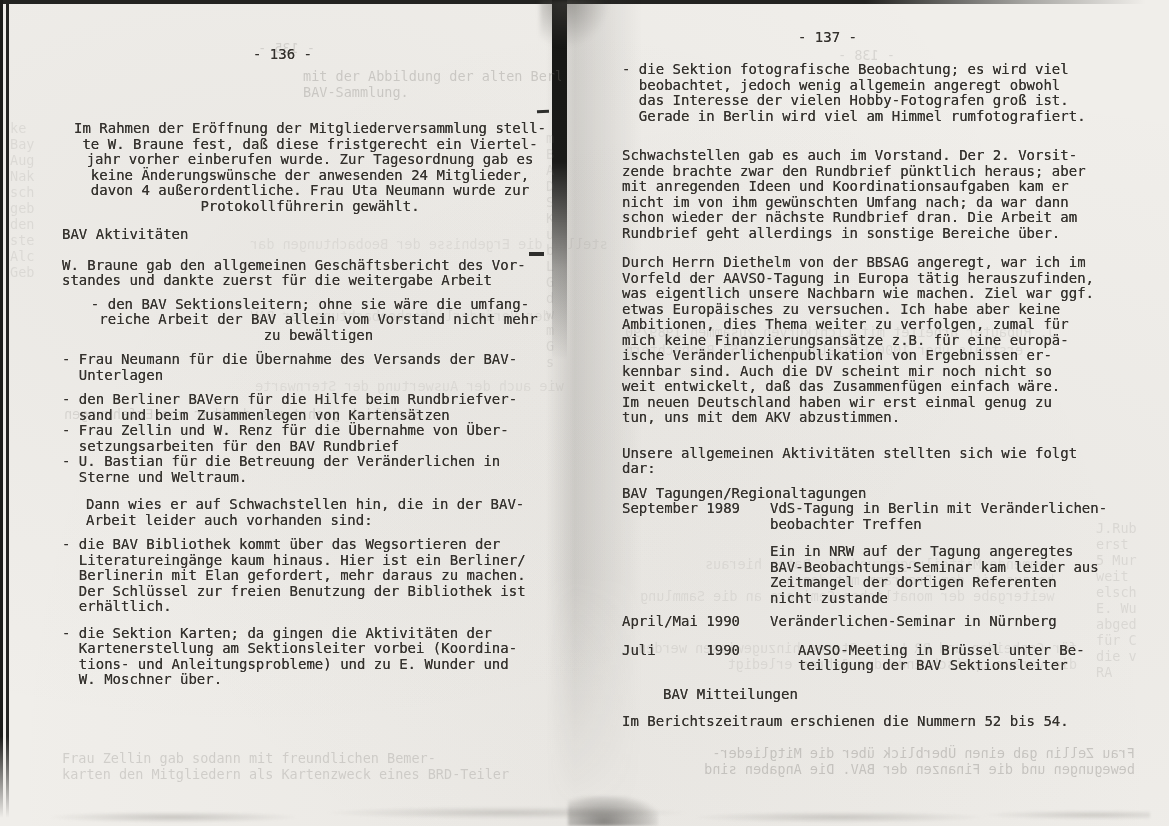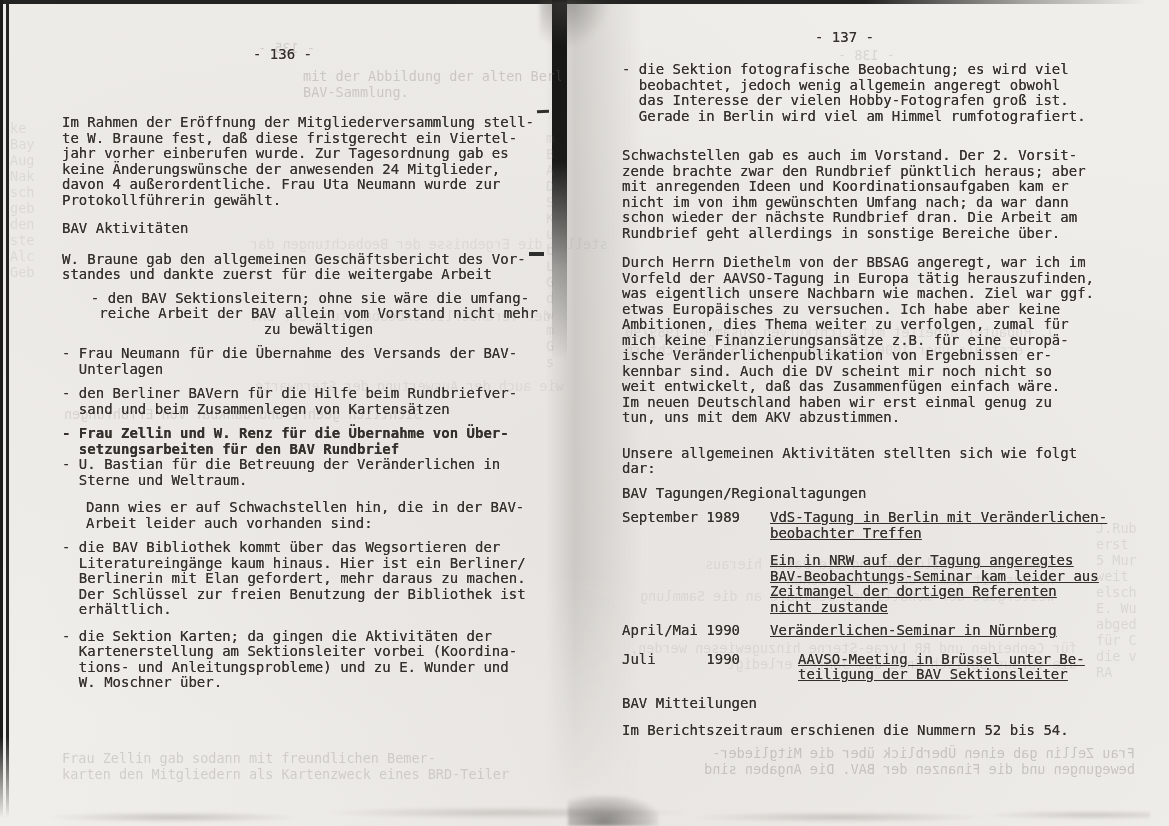--- a/index.html
+++ b/index.html
@@ -164,7 +164,7 @@
   W. Moschner über.</div>
     </div>
 
-  <div class="pagenum" style="left:815px;top:29px">- 137 -</div>
+  <div class="pagenum" style="left:798px;top:29px">- 137 -</div>
   <div id="right-blocks" class="page-text" style="left:622px;top:62px;width:500px">
       <div class="block list" style="margin-top: 0px;">- die Sektion fotografische Beobachtung; es wird viel
   beobachtet, jedoch wenig allgemein angeregt obwohl

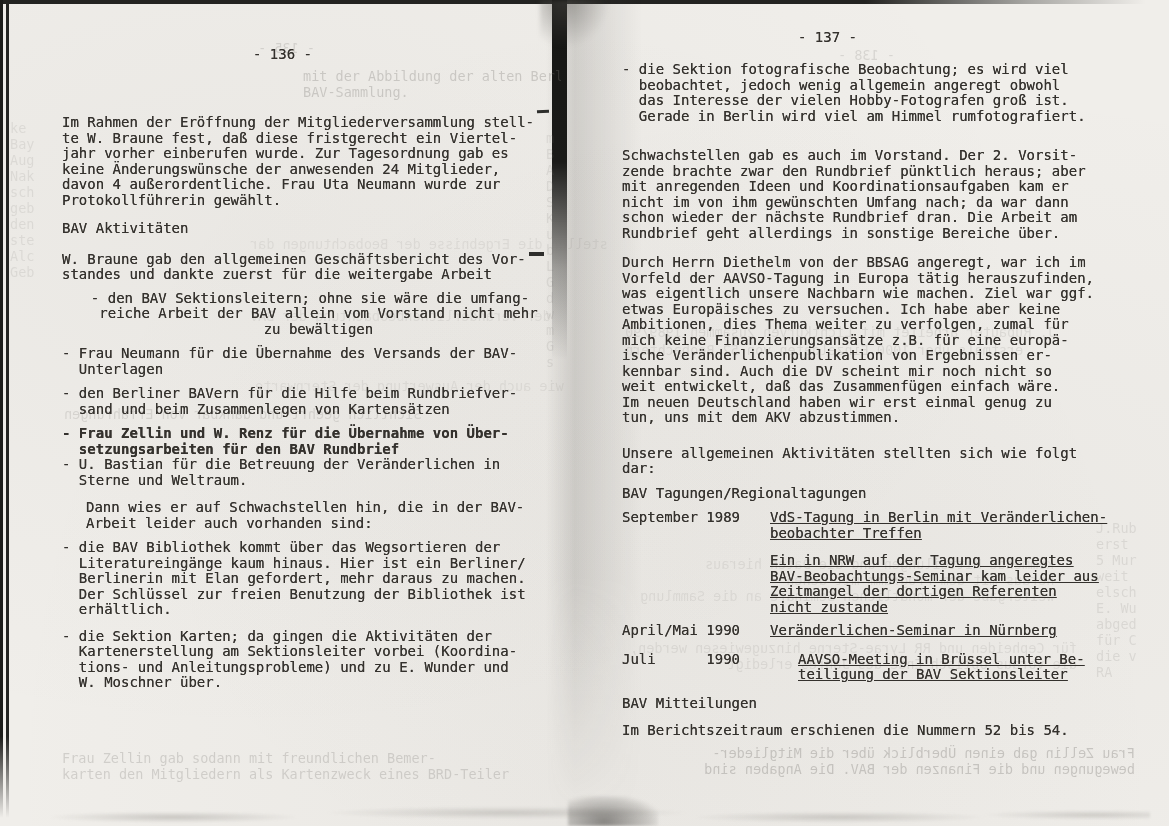--- a/index.html
+++ b/index.html
@@ -131,7 +131,7 @@
 
   <div class="pagenum" style="left:253px;top:46px">- 136 -</div>
   <div id="left-blocks" class="page-text" style="left:62px;top:103px;width:496px">
-      <div class="block para" style="margin-top: 12px;">Im Rahmen der Eröffnung der Mitgliederversammlung stell-
+      <div class="block para" style="margin-top: 18px; text-align: center;">Im Rahmen der Eröffnung der Mitgliederversammlung stell-
 te W. Braune fest, daß diese fristgerecht ein Viertel-
 jahr vorher einberufen wurde. Zur Tagesordnung gab es
 keine Änderungswünsche der anwesenden 24 Mitglieder,

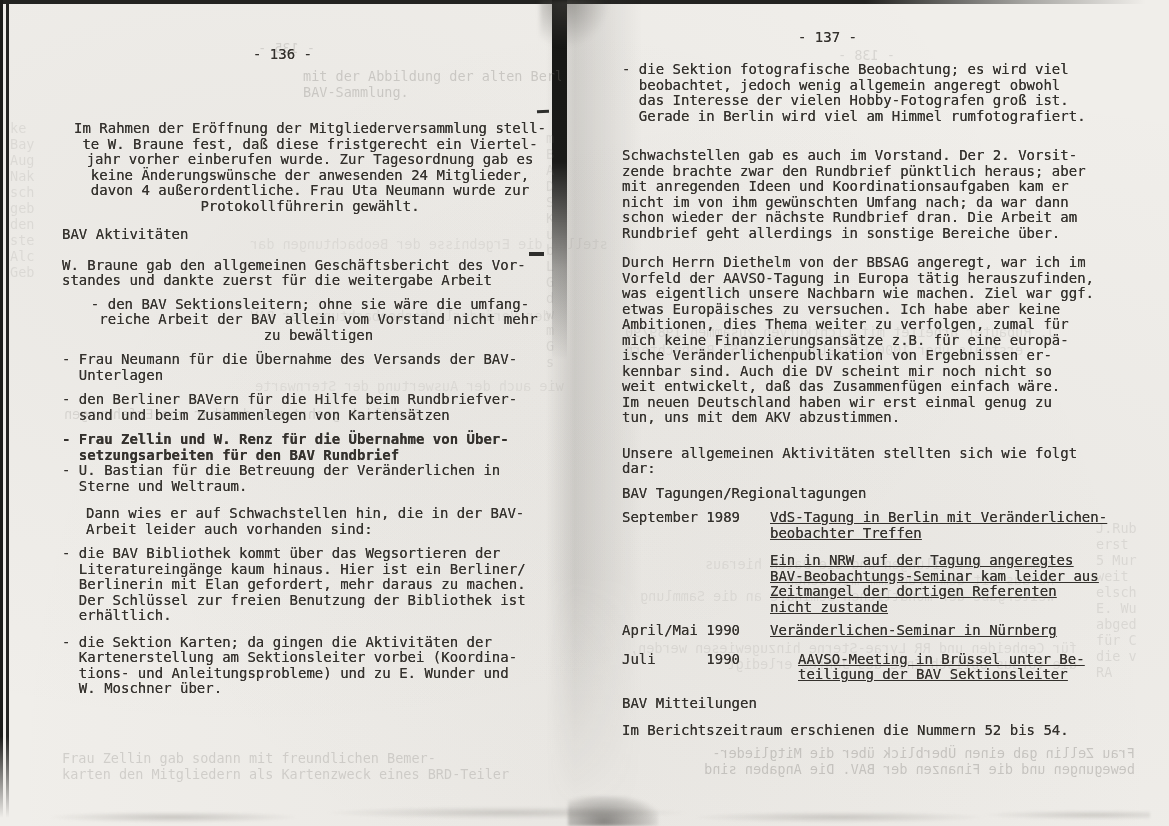--- a/index.html
+++ b/index.html
@@ -147,7 +147,7 @@
   Unterlagen</div>
       <div class="block list" style="margin-top: 9px;">- den Berliner BAVern für die Hilfe beim Rundbriefver-
   sand und beim Zusammenlegen von Kartensätzen</div>
-      <div class="block list" style="margin-top: 9px; font-weight: bold;">- Frau Zellin und W. Renz für die Übernahme von Über-
+      <div class="block list" style="">- Frau Zellin und W. Renz für die Übernahme von Über-
   setzungsarbeiten für den BAV Rundbrief</div>
       <div class="block list" style="margin-top: 0;">- U. Bastian für die Betreuung der Veränderlichen in
   Sterne und Weltraum.</div>

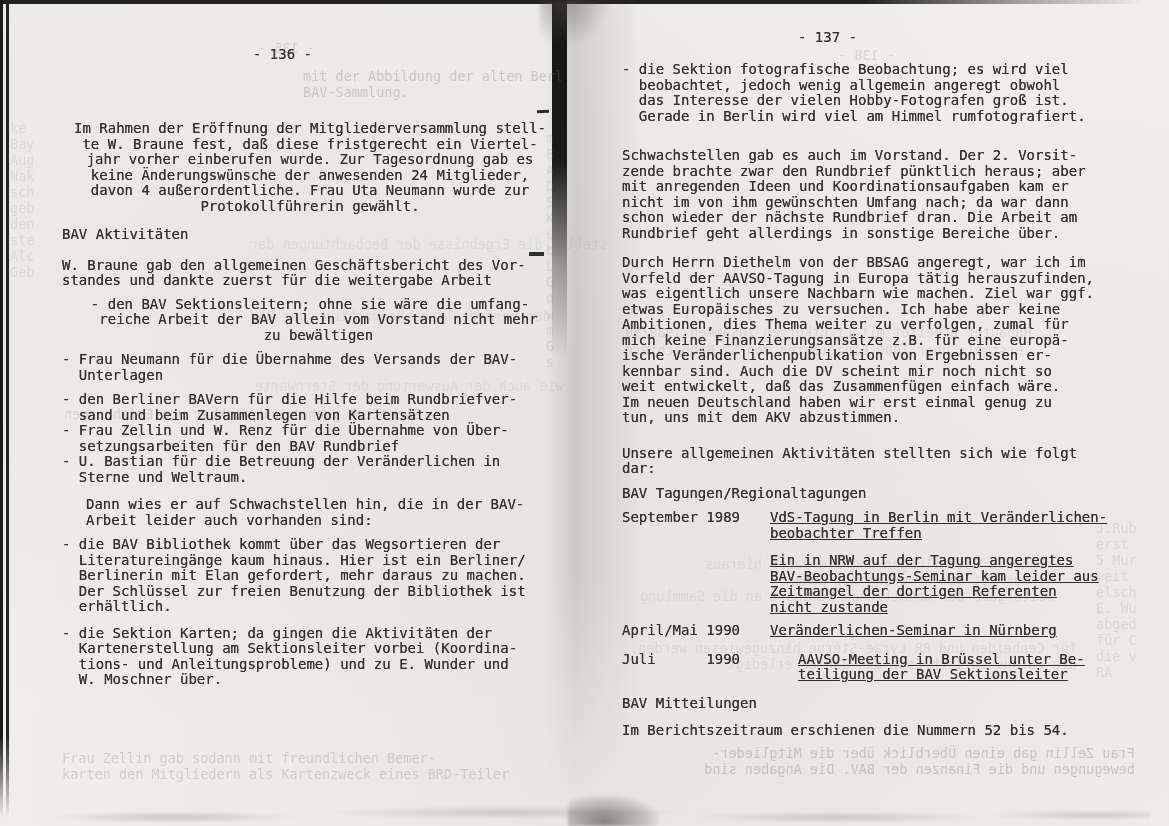--- a/index.html
+++ b/index.html
@@ -190,7 +190,7 @@
       <div class="block para" style="margin-top: 20px;">Unsere allgemeinen Aktivitäten stellten sich wie folgt
 dar:</div>
       <div class="block heading" style="margin-top: 9px;">BAV Tagungen/Regionaltagungen</div>
-      <div class="block row" style="margin-top: 9px;"><span class="date">September 1989</span><span class="desc">VdS-Tagung in Berlin mit Veränderlichen-
+      <div class="block row" style=""><span class="date">September 1989</span><span class="desc">VdS-Tagung in Berlin mit Veränderlichen-
 beobachter Treffen</span></div>
       <div class="block row" style="margin-top: 12px;"><span class="date"></span><span class="desc">Ein in NRW auf der Tagung angeregtes
 BAV-Beobachtungs-Seminar kam leider aus

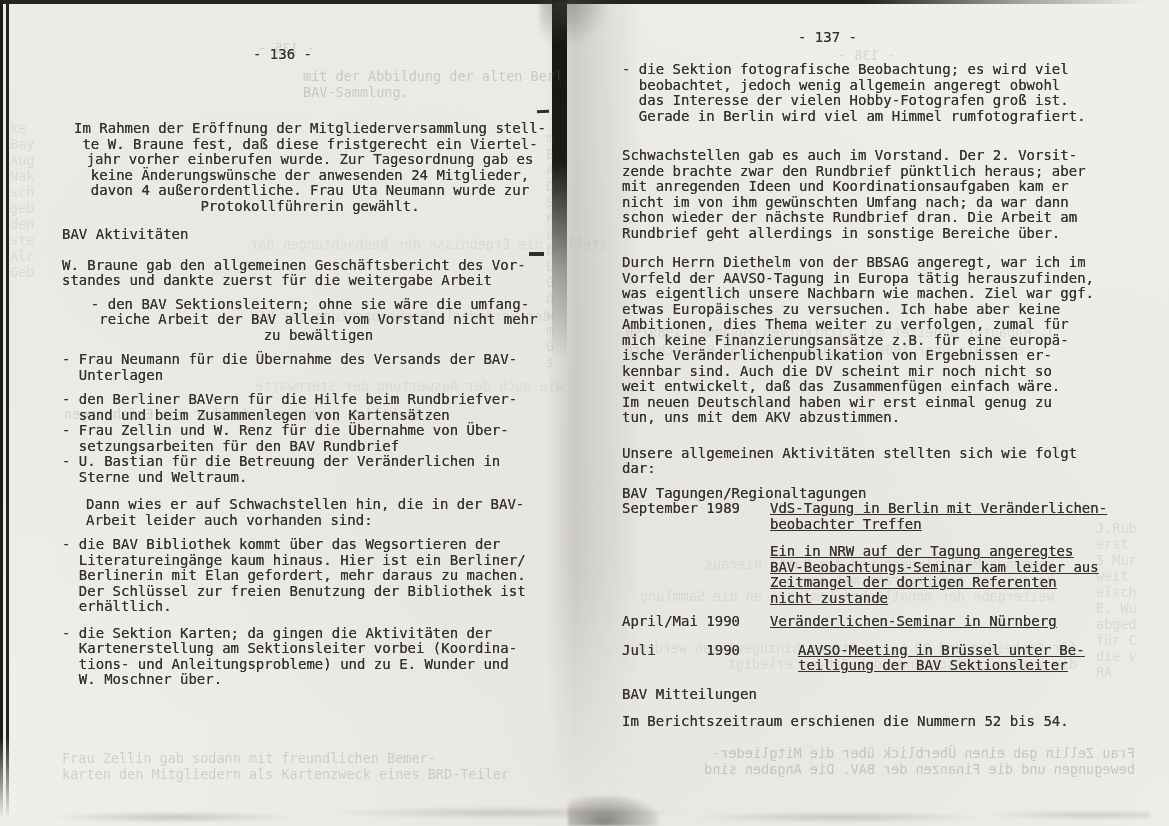--- a/index.html
+++ b/index.html
@@ -49,7 +49,7 @@
   .block{white-space:pre;}
   .block.row{display:grid;grid-template-columns:148px 1fr;}
   .block.row .date{white-space:pre;}
-  .block.row .desc{white-space:pre;text-decoration:underline;}
+  .block.row .desc{white-space:pre;}
 
   
   .bleed{position:absolute;color:#7b7874;font-size:13.5px;line-height:16px;white-space:pre;

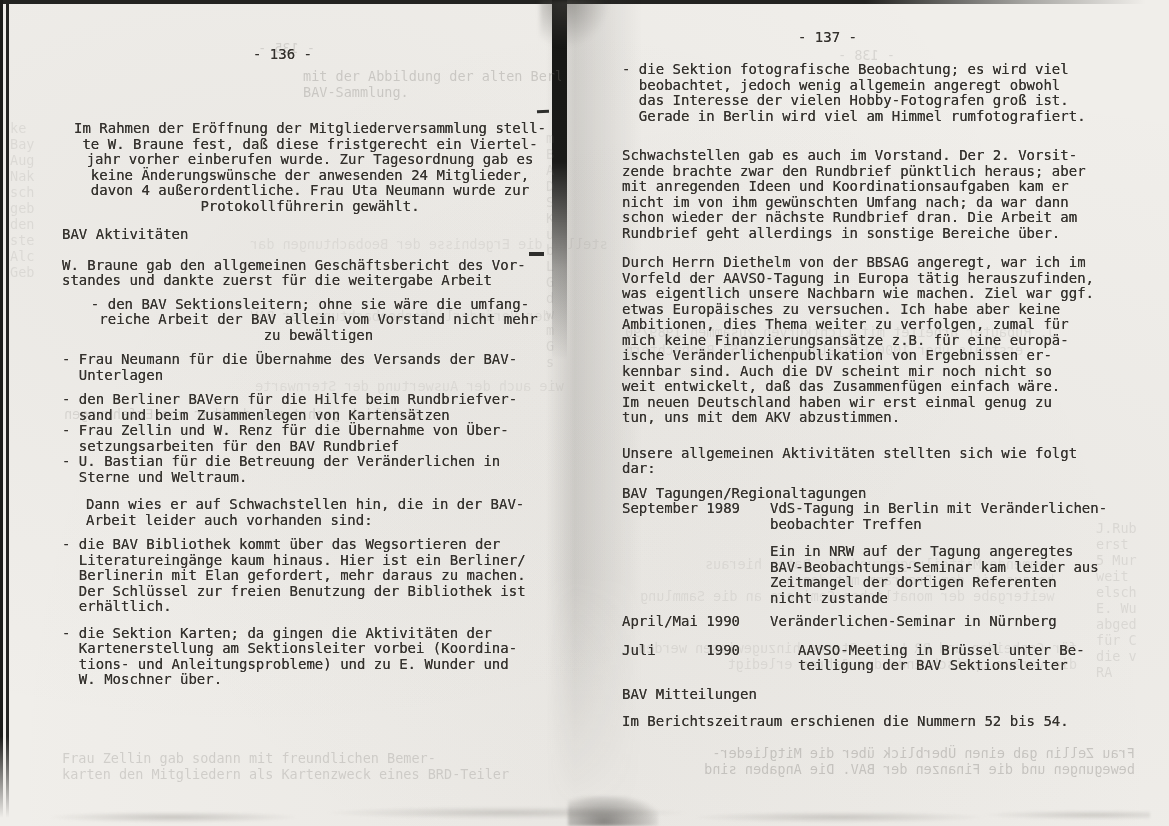--- a/index.html
+++ b/index.html
@@ -199,7 +199,7 @@
       <div class="block row" style="margin-top: 8px;"><span class="date">April/Mai 1990</span><span class="desc">Veränderlichen-Seminar in Nürnberg</span></div>
       <div class="block row" style="margin-top: 13px; gap: 28px;"><span class="date">Juli      1990</span><span class="desc">AAVSO-Meeting in Brüssel unter Be-
 teiligung der BAV Sektionsleiter</span></div>
-      <div class="block heading" style="margin-top: 13px;">BAV Mitteilungen</div>
+      <div class="block heading" style="margin-top: 13px; margin-left: 41px;">BAV Mitteilungen</div>
       <div class="block para" style="margin-top: 12px;">Im Berichtszeitraum erschienen die Nummern 52 bis 54.</div>
     </div>
 

